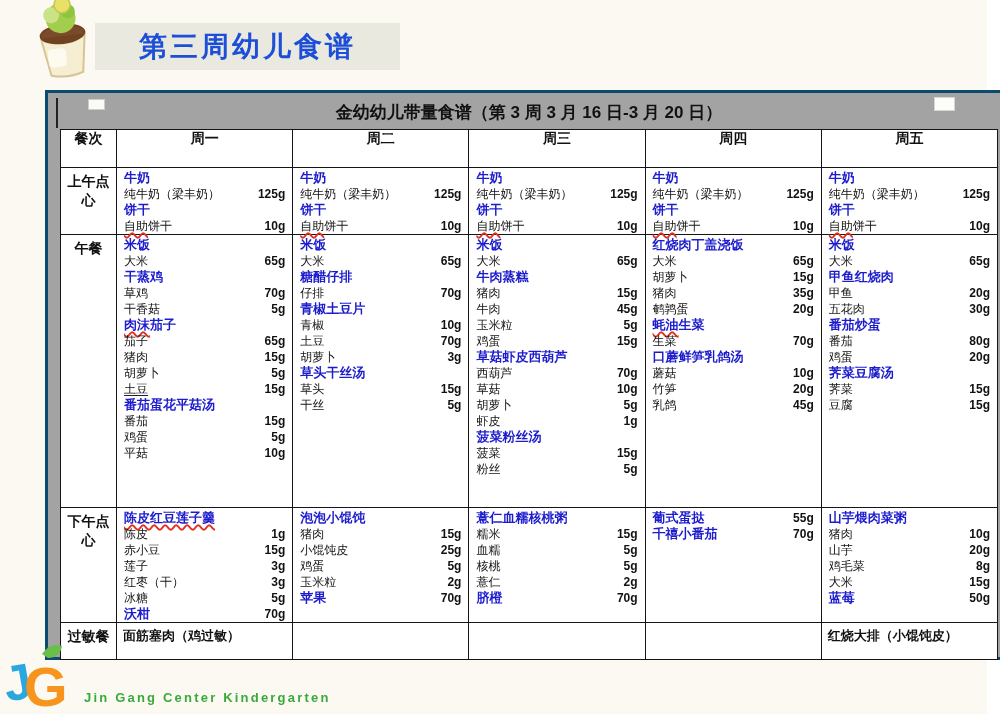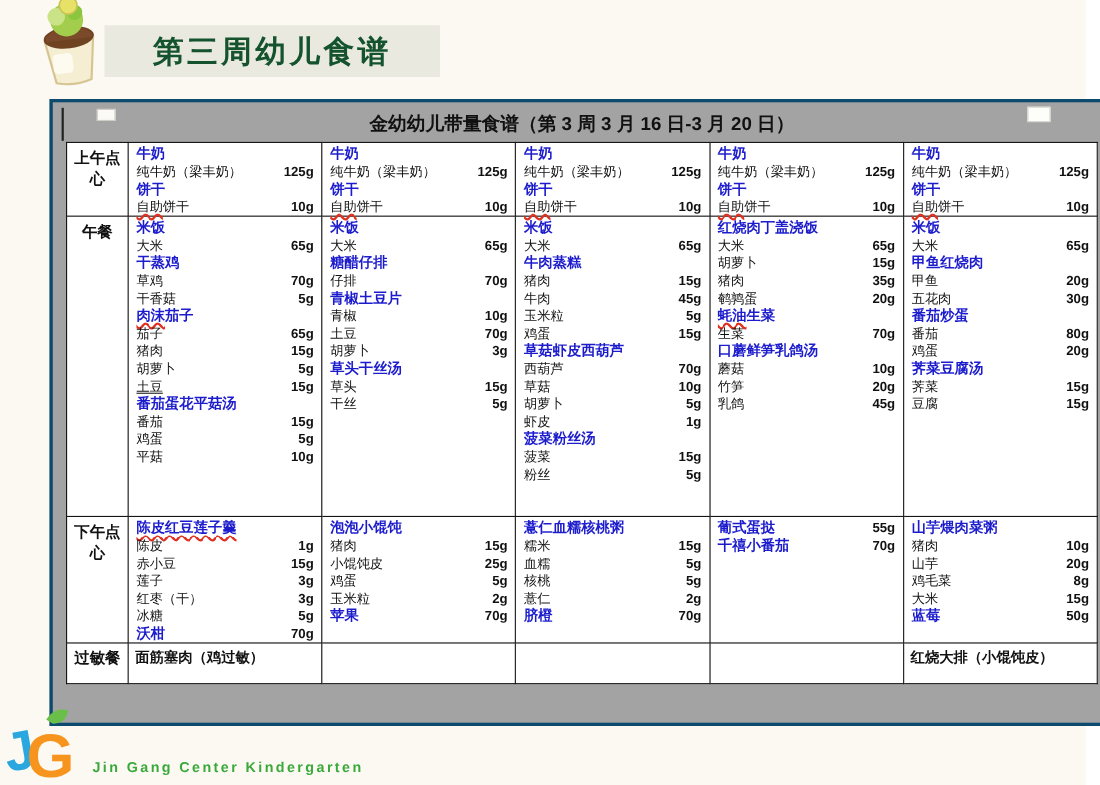--- a/index.html
+++ b/index.html
@@ -25,7 +25,7 @@
     display:flex; align-items:center; justify-content:center;
   }
   .banner .t {
-    font-size:28px; font-weight:bold; color:#14532d; letter-spacing:3px;
+    font-size:28px; font-weight:bold; color:#1d4ed8; letter-spacing:3px;
   }
 
   

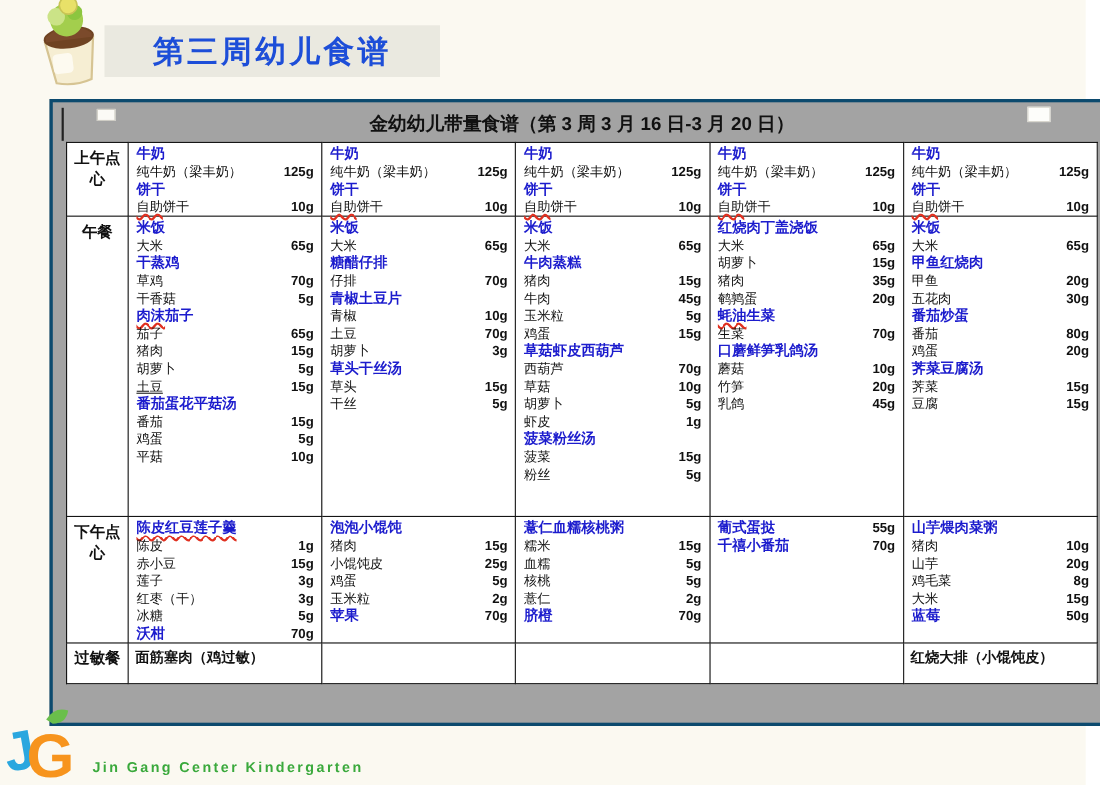--- a/index.html
+++ b/index.html
@@ -118,6 +118,14 @@
           <col class="c-day">
       </colgroup>
       <tbody>
+          <tr class="r-head">
+        <th class="corner">餐次</th>
+        <th class="day">周一</th>
+        <th class="day">周二</th>
+        <th class="day">周三</th>
+        <th class="day">周四</th>
+        <th class="day">周五</th>
+      </tr>
       <tr class="r-morning">
         <th class="rowlabel">上午点心</th>
         <td class="menu-cell">

